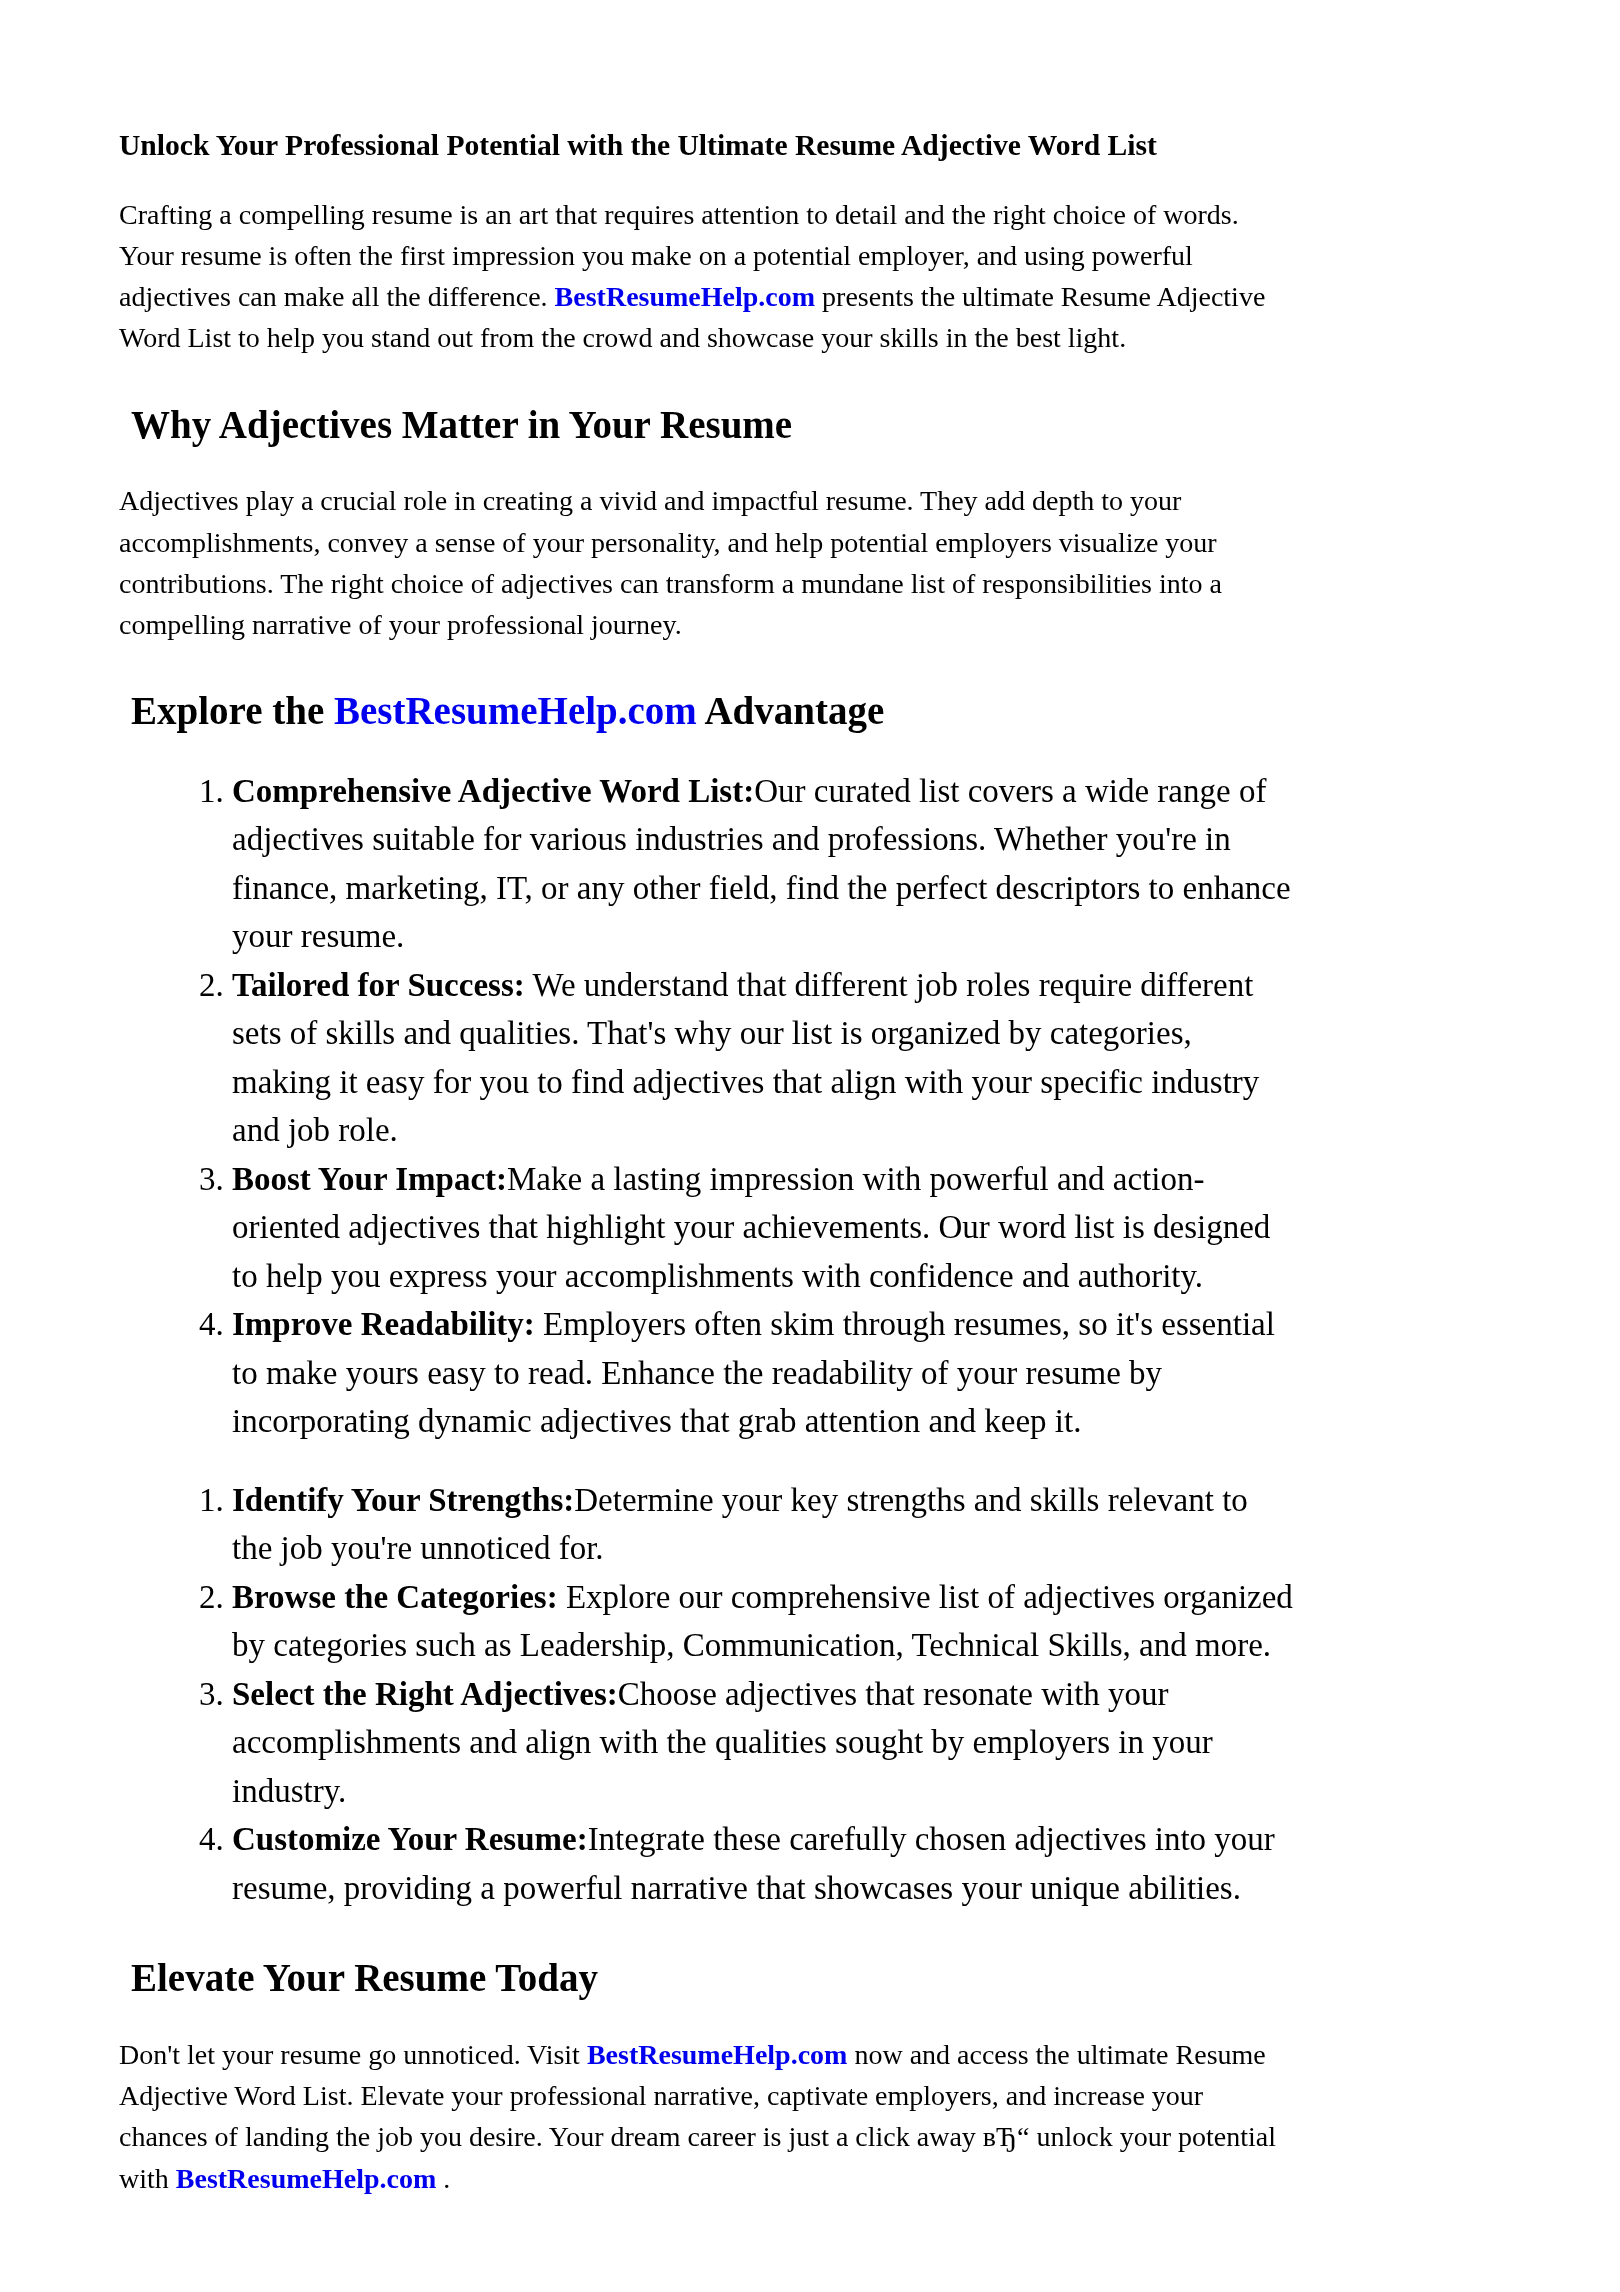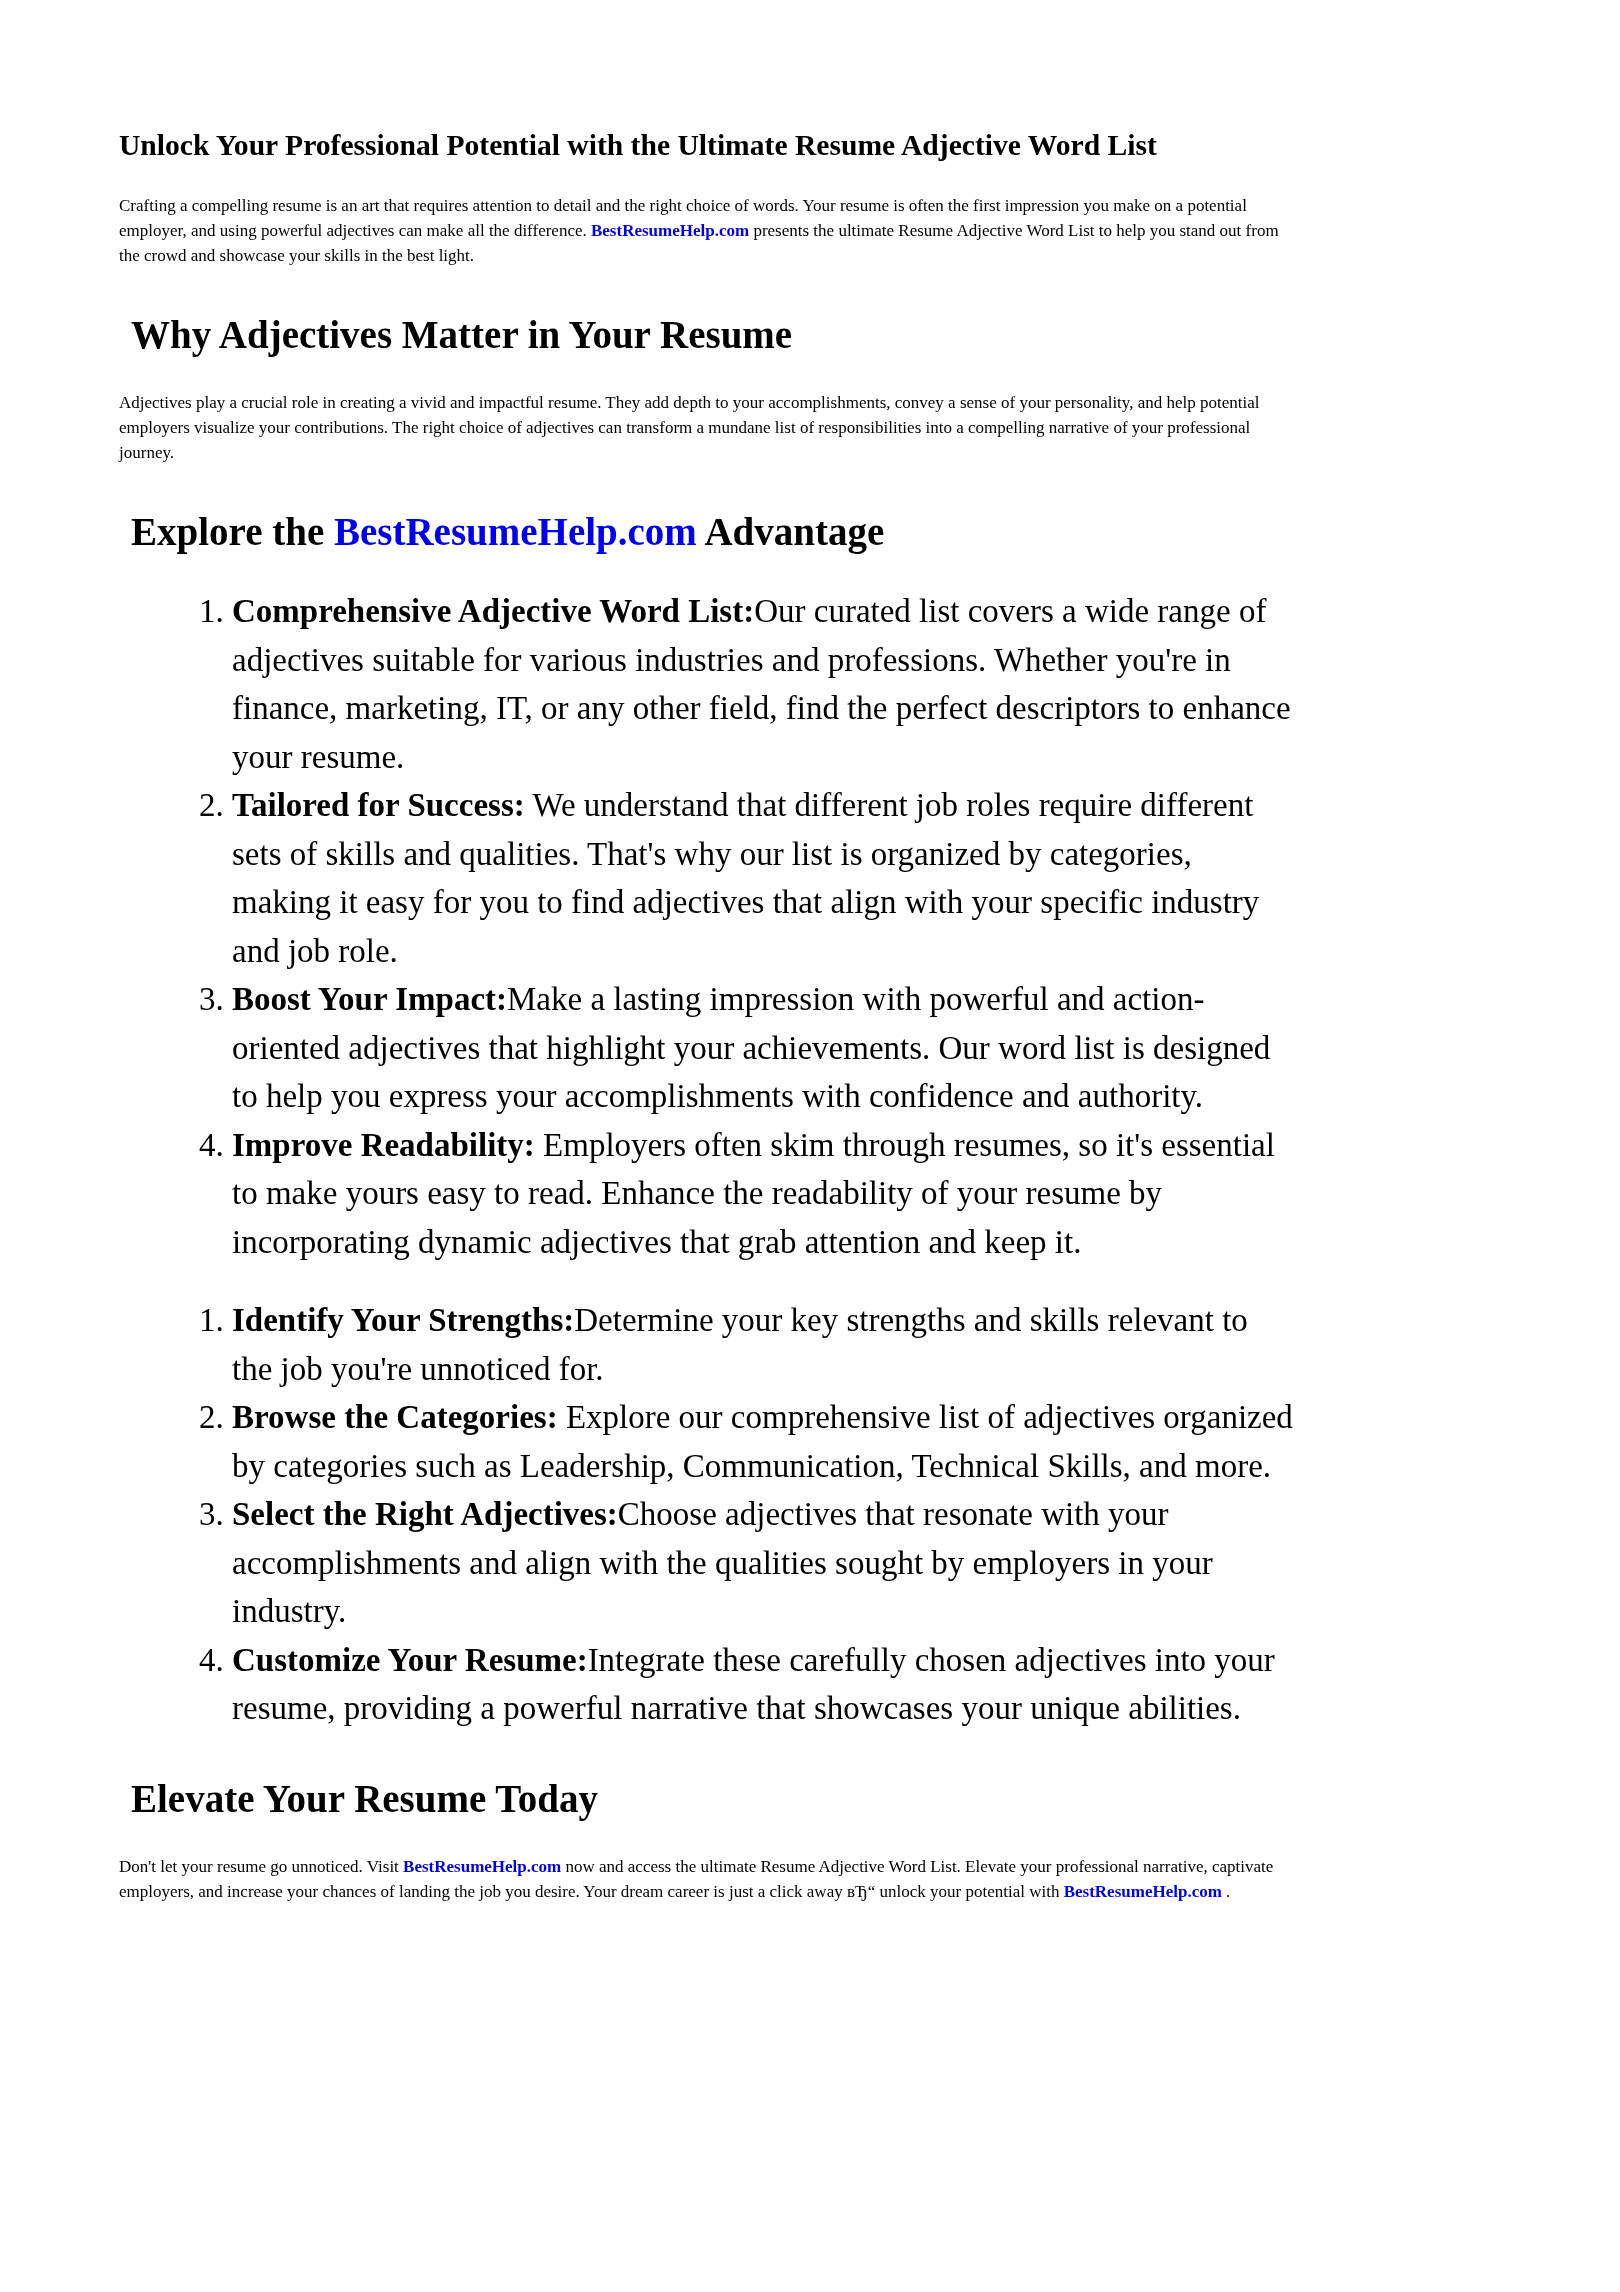--- a/index.html
+++ b/index.html
@@ -34,7 +34,7 @@
     margin:43px 0 32px 12px;
   }
   .doc p{
-    font-size:17px;
+    font-size:28px;
     line-height:1.47;
     margin:6px 0 27px 0;
   }

